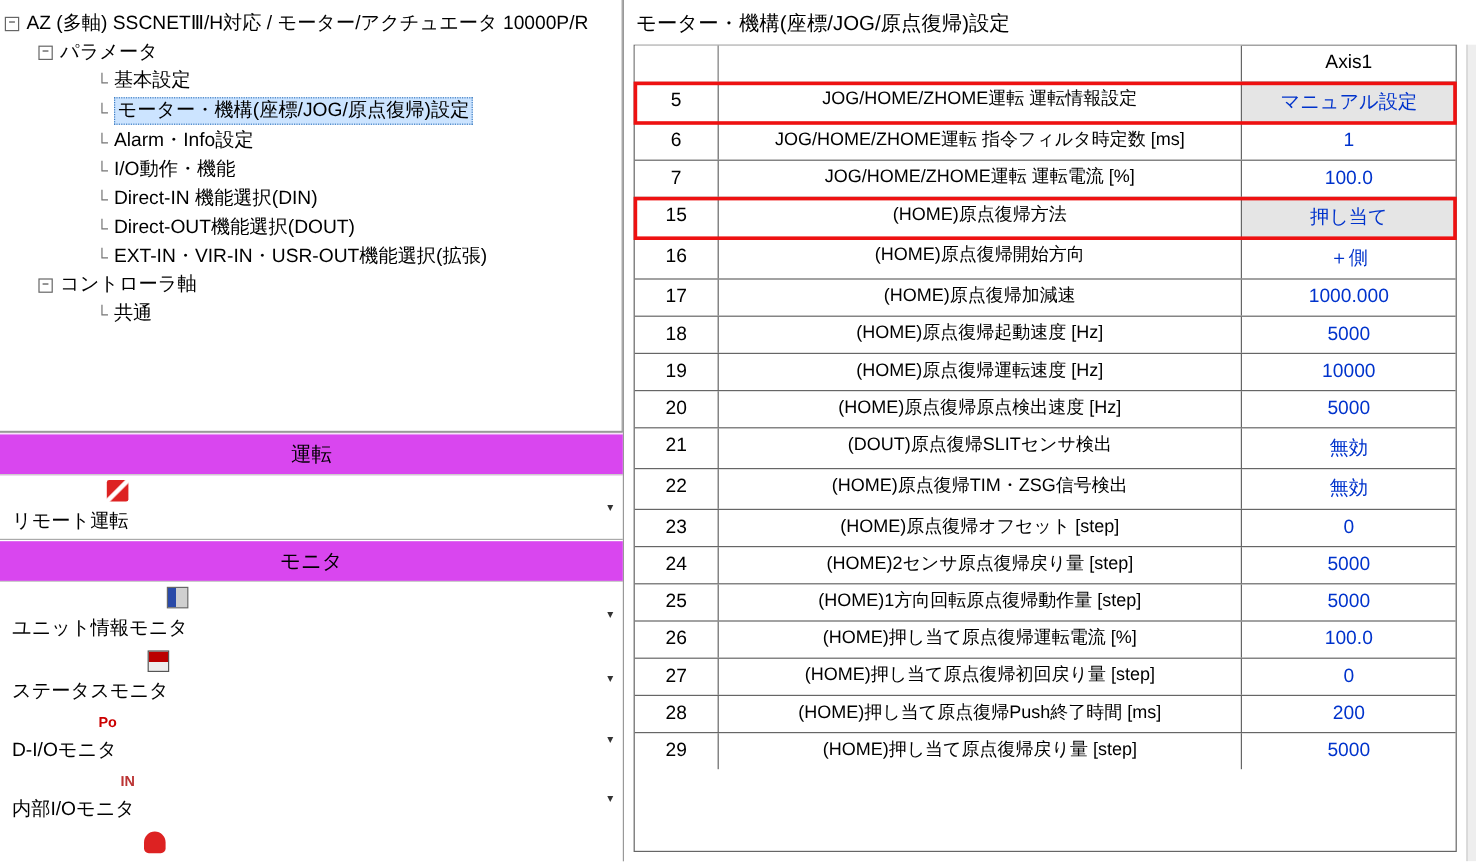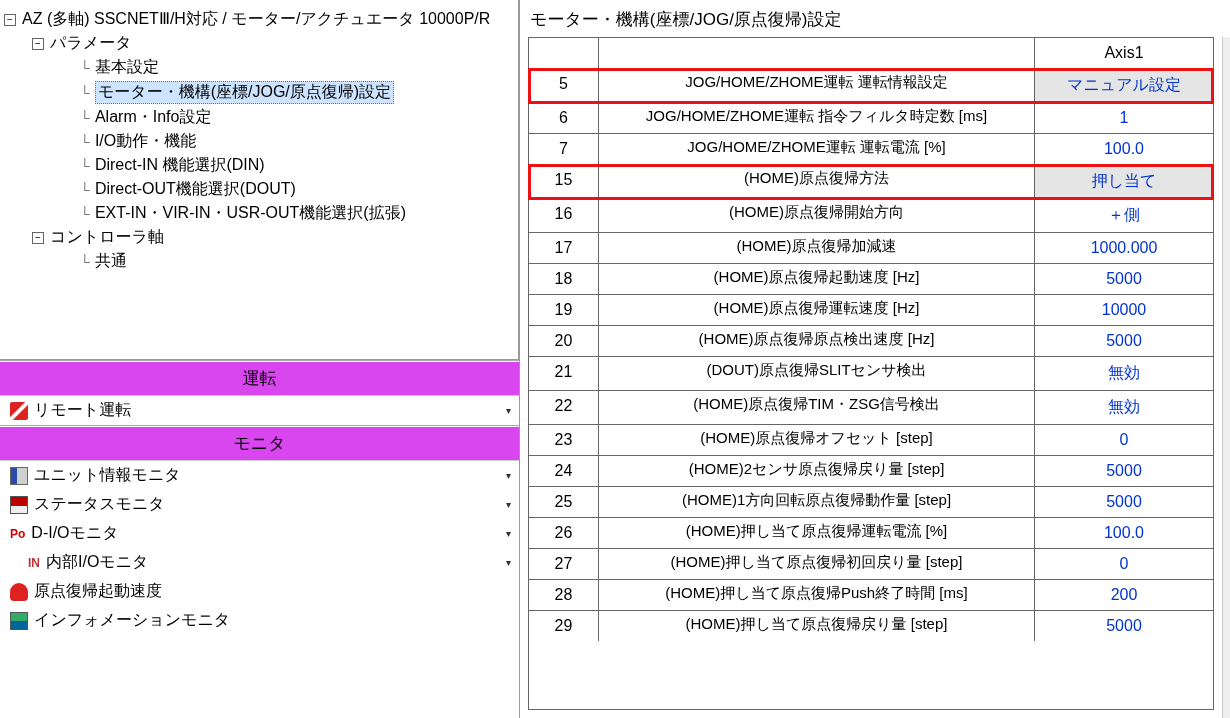--- a/index.html
+++ b/index.html
@@ -22,7 +22,7 @@
     .cat-panel { border-top: 1px solid #aaa; }
     .cat-header { background: #d946ef; border-bottom: 1px solid #ccc; border-top: 1px solid #fff; text-align: center; font-size: 17px; padding: 5px 0; }
     .cat-item { display: flex; align-items: center; justify-content: space-between; padding: 4px 8px 4px 10px; font-size: 16px; }
-    .cat-item-left { display: flex; align-items: center; gap: 6px; }
+    .cat-item-left { display: flex; align-items: flex-end; gap: 6px; flex-direction: column; }
     .mini-icon { width: 18px; height: 18px; display: inline-block; position: relative; }
     .i-remote { background: linear-gradient(135deg, #d22 40%, #fff 45%, #fff 55%, #d22 60%); border-radius: 2px; }
     .i-unit { background: linear-gradient(to right, #2a4aa8 0 40%, #d0d0d0 40% 100%); border: 1px solid #666; }

